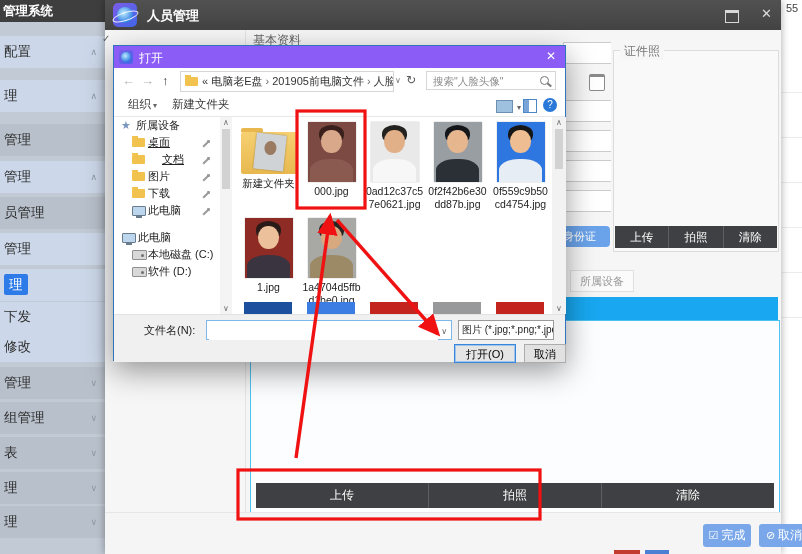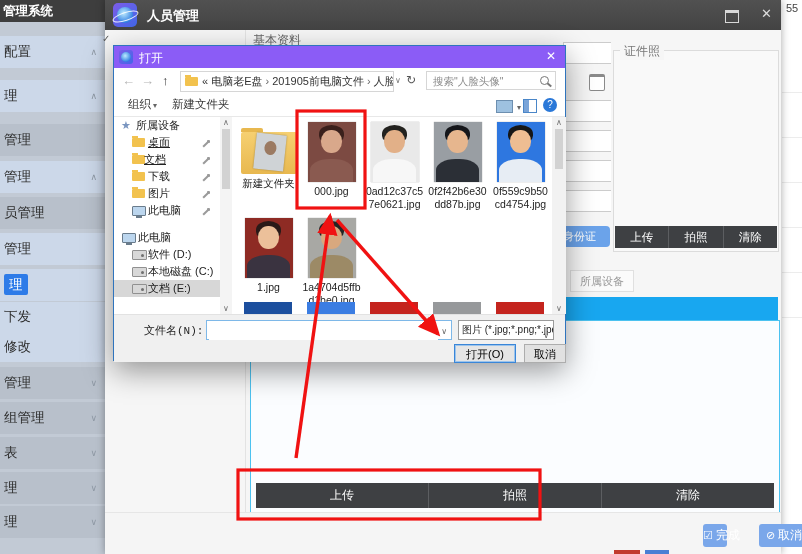--- a/index.html
+++ b/index.html
@@ -291,7 +291,7 @@
         </div>
         <div class="sb-row">
           <span class="ico ico-folder" style="left: 18px;"></span>
-          <span class="lbl" style="left: 30px; text-decoration: underline;">文档</span>
+          <span class="lbl" style="left: 48px; text-decoration: underline;">文档</span>
           <span class="pin"></span>
         </div>
         <div class="sb-row">

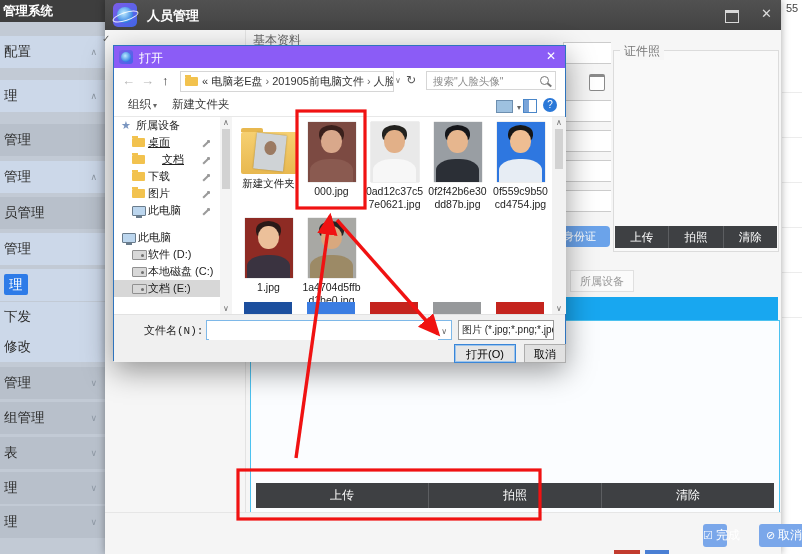--- a/index.html
+++ b/index.html
@@ -296,12 +296,12 @@
         </div>
         <div class="sb-row">
           <span class="ico ico-folder" style="left: 18px;"></span>
+          <span class="lbl" style="left: 34px;">图片</span>
+          <span class="pin"></span>
+        </div>
+        <div class="sb-row">
+          <span class="ico ico-folder" style="left: 18px;"></span>
           <span class="lbl" style="left: 34px;">下载</span>
-          <span class="pin"></span>
-        </div>
-        <div class="sb-row">
-          <span class="ico ico-folder" style="left: 18px;"></span>
-          <span class="lbl" style="left: 34px;">图片</span>
           <span class="pin"></span>
         </div>
         <div class="sb-row">

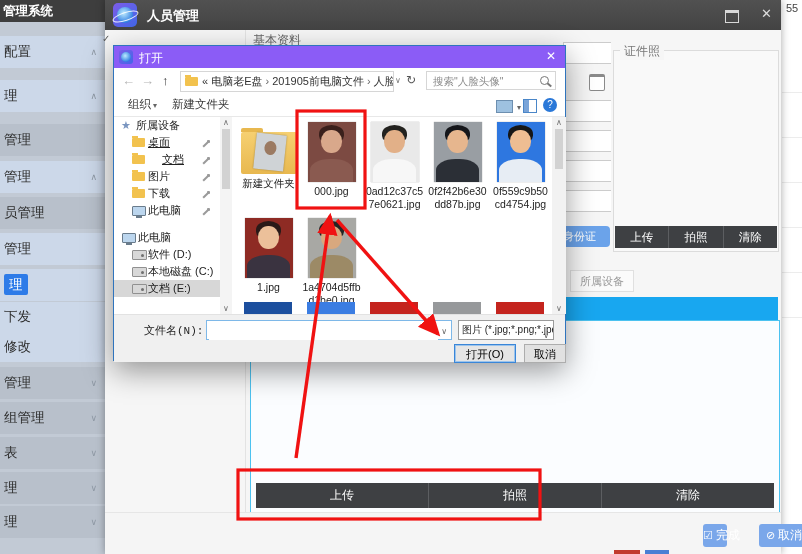--- a/index.html
+++ b/index.html
@@ -316,11 +316,11 @@
         </div>
         <div class="sb-row">
           <span class="ico ico-disk" style="left: 18px;"></span>
+          <span class="lbl" style="left: 34px;">本地磁盘 (C:)</span>
+        </div>
+        <div class="sb-row">
+          <span class="ico ico-disk" style="left: 18px;"></span>
           <span class="lbl" style="left: 34px;">软件 (D:)</span>
-        </div>
-        <div class="sb-row">
-          <span class="ico ico-disk" style="left: 18px;"></span>
-          <span class="lbl" style="left: 34px;">本地磁盘 (C:)</span>
         </div>
         <div class="sb-row seldrive">
           <span class="ico ico-disk" style="left: 18px;"></span>

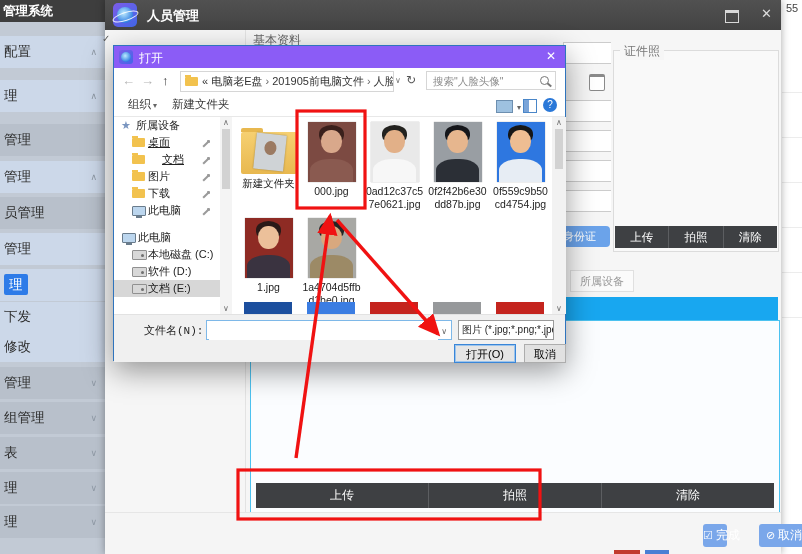--- a/index.html
+++ b/index.html
@@ -322,10 +322,6 @@
           <span class="ico ico-disk" style="left: 18px;"></span>
           <span class="lbl" style="left: 34px;">软件 (D:)</span>
         </div>
-        <div class="sb-row seldrive">
-          <span class="ico ico-disk" style="left: 18px;"></span>
-          <span class="lbl" style="left: 34px;">文档 (E:)</span>
-        </div>
       </div>
     <div id="sb-scroll">
       <span class="scr-arrow" style="top:1px">∧</span>

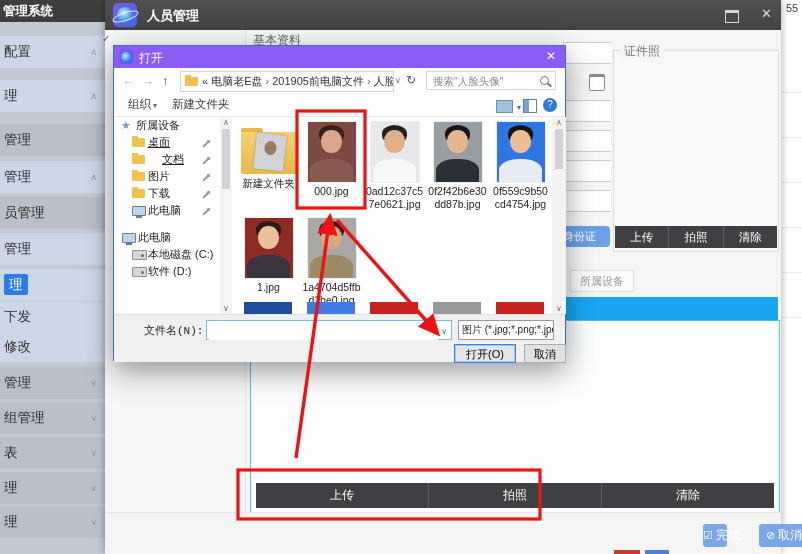--- a/index.html
+++ b/index.html
@@ -142,7 +142,7 @@
   #file-scroll .scr-arrow{width:14px;}
 
   #dlg-footer{position:absolute;left:0;top:268px;right:0;height:47px;background:#f0f0f0;border-top:1px solid #e2e2e2;}
-  #filename-label{left:30px;top:8px;font-size:11px;color:#1d1d1d;font-family:Liberation Mono, monospace;}
+  #filename-label{left:30px;top:8px;font-size:11px;color:#1d1d1d;}
   #filename-combo{left:92px;top:5px;width:246px;height:20px;background:#fff;border:1px solid #7eb8e8;box-sizing:border-box;}
   #filename-input{position:absolute;left:2px;top:1px;width:225px;height:16px;border:none;outline:none;font-size:11px;}
   .combo-chev{position:absolute;right:4px;top:6px;font-size:8px;color:#666;}

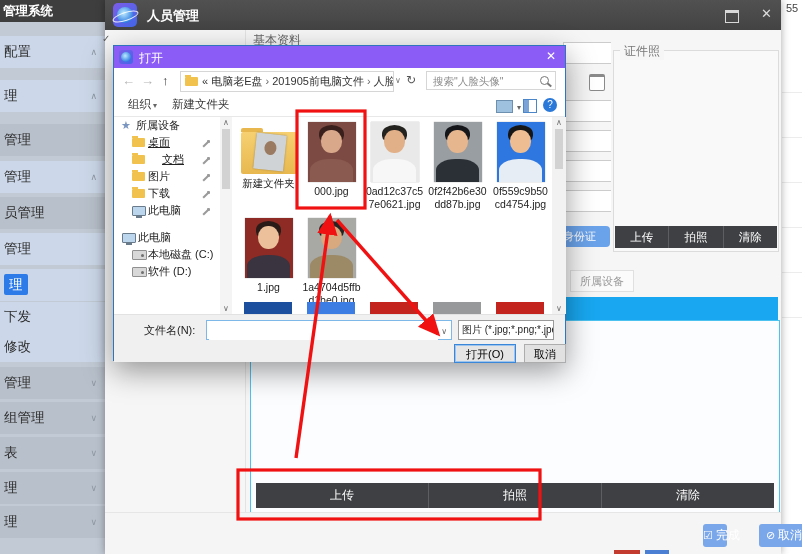--- a/index.html
+++ b/index.html
@@ -68,7 +68,7 @@
     line-height:23px;text-align:center;cursor:pointer;white-space:nowrap;}
   .blue-btn .bicon{font-size:11px;margin-right:3px;}
   #btn-continue{left:510px;width:80px;}
-  #btn-finish{left:598px;width:24px;}
+  #btn-finish{left:598px;width:48px;}
   #btn-cancel-main{left:654px;width:50px;}
   #frag-red{left:509px;top:37px;width:26px;height:5px;background:#c23b2e;}
   #frag-blue{left:540px;top:37px;width:24px;height:5px;background:#4a7fd4;}

